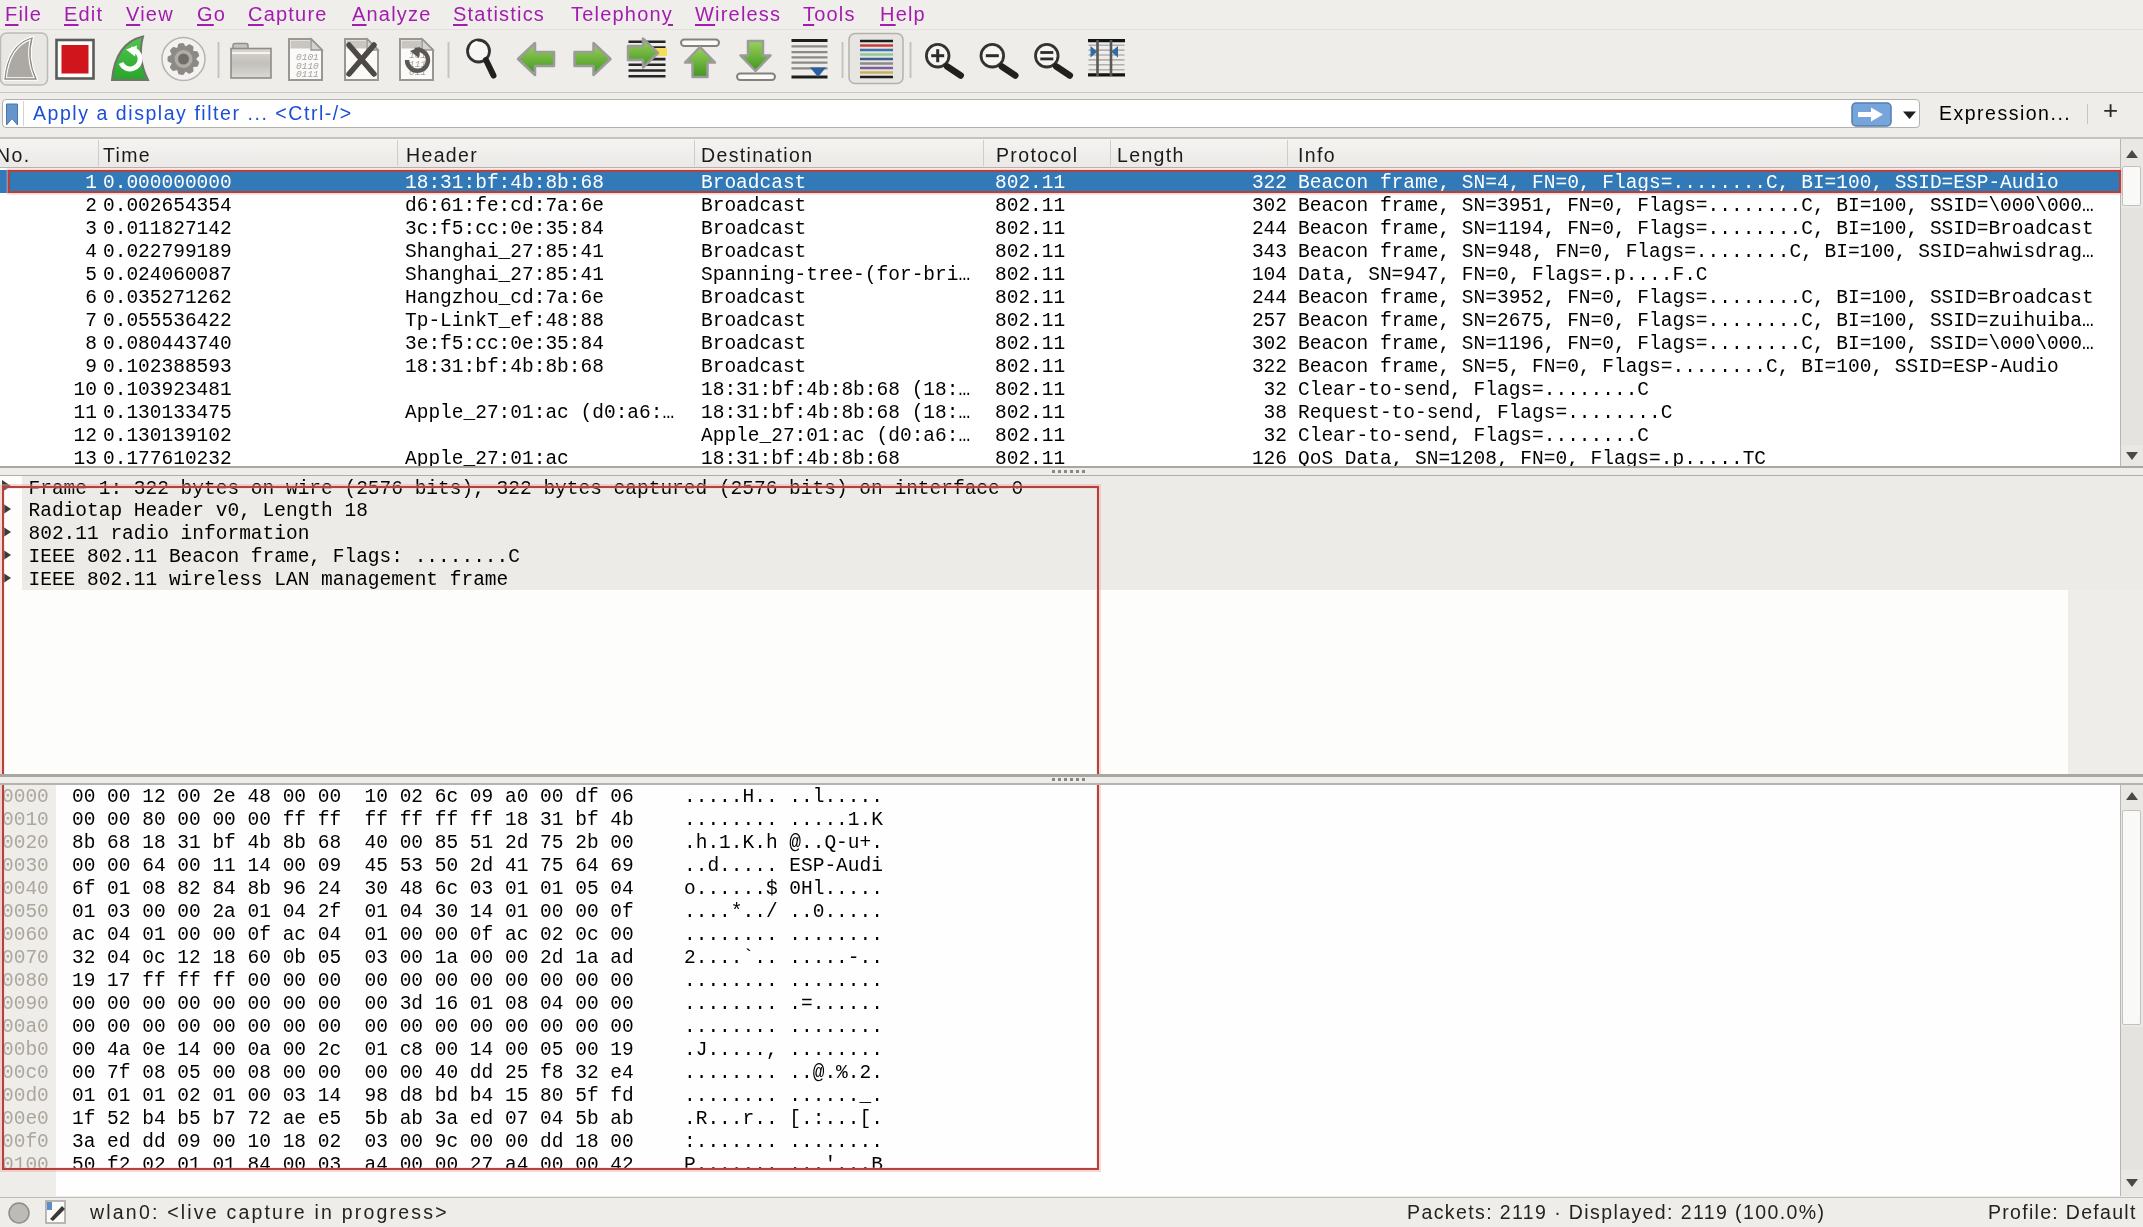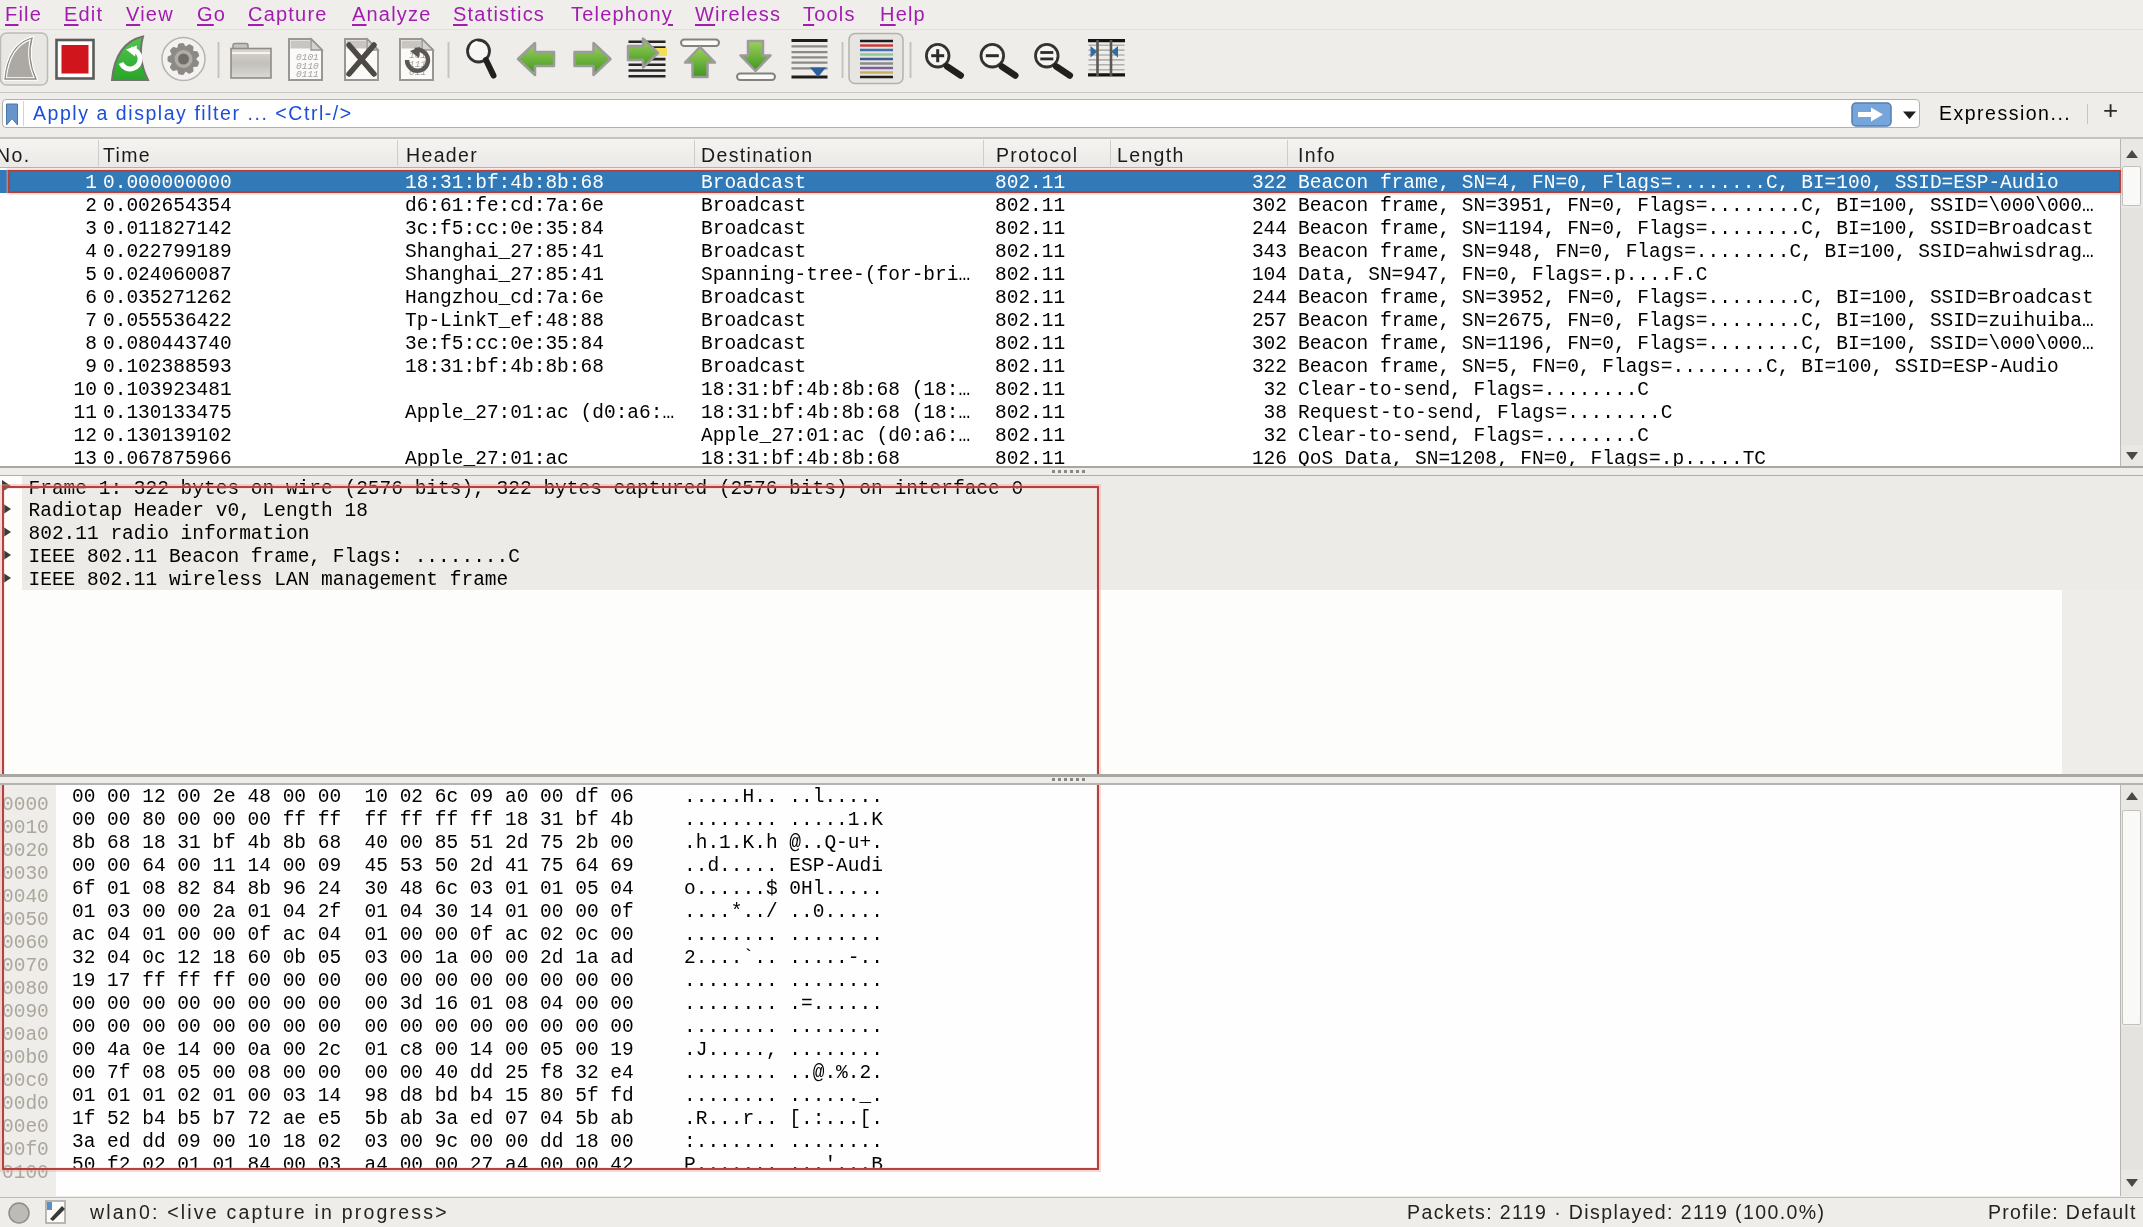--- a/index.html
+++ b/index.html
@@ -367,7 +367,7 @@
     </div>
 <div class="row" style="top:277.7px">
       <span class="no">13</span>
-      <span class="tm">0.067875966</span>
+      <span class="tm">0.177610232</span>
       <span class="src">Apple_27:01:ac</span>
       <span class="dst">18:31:bf:4b:8b:68</span>
       <span class="pro">802.11</span>

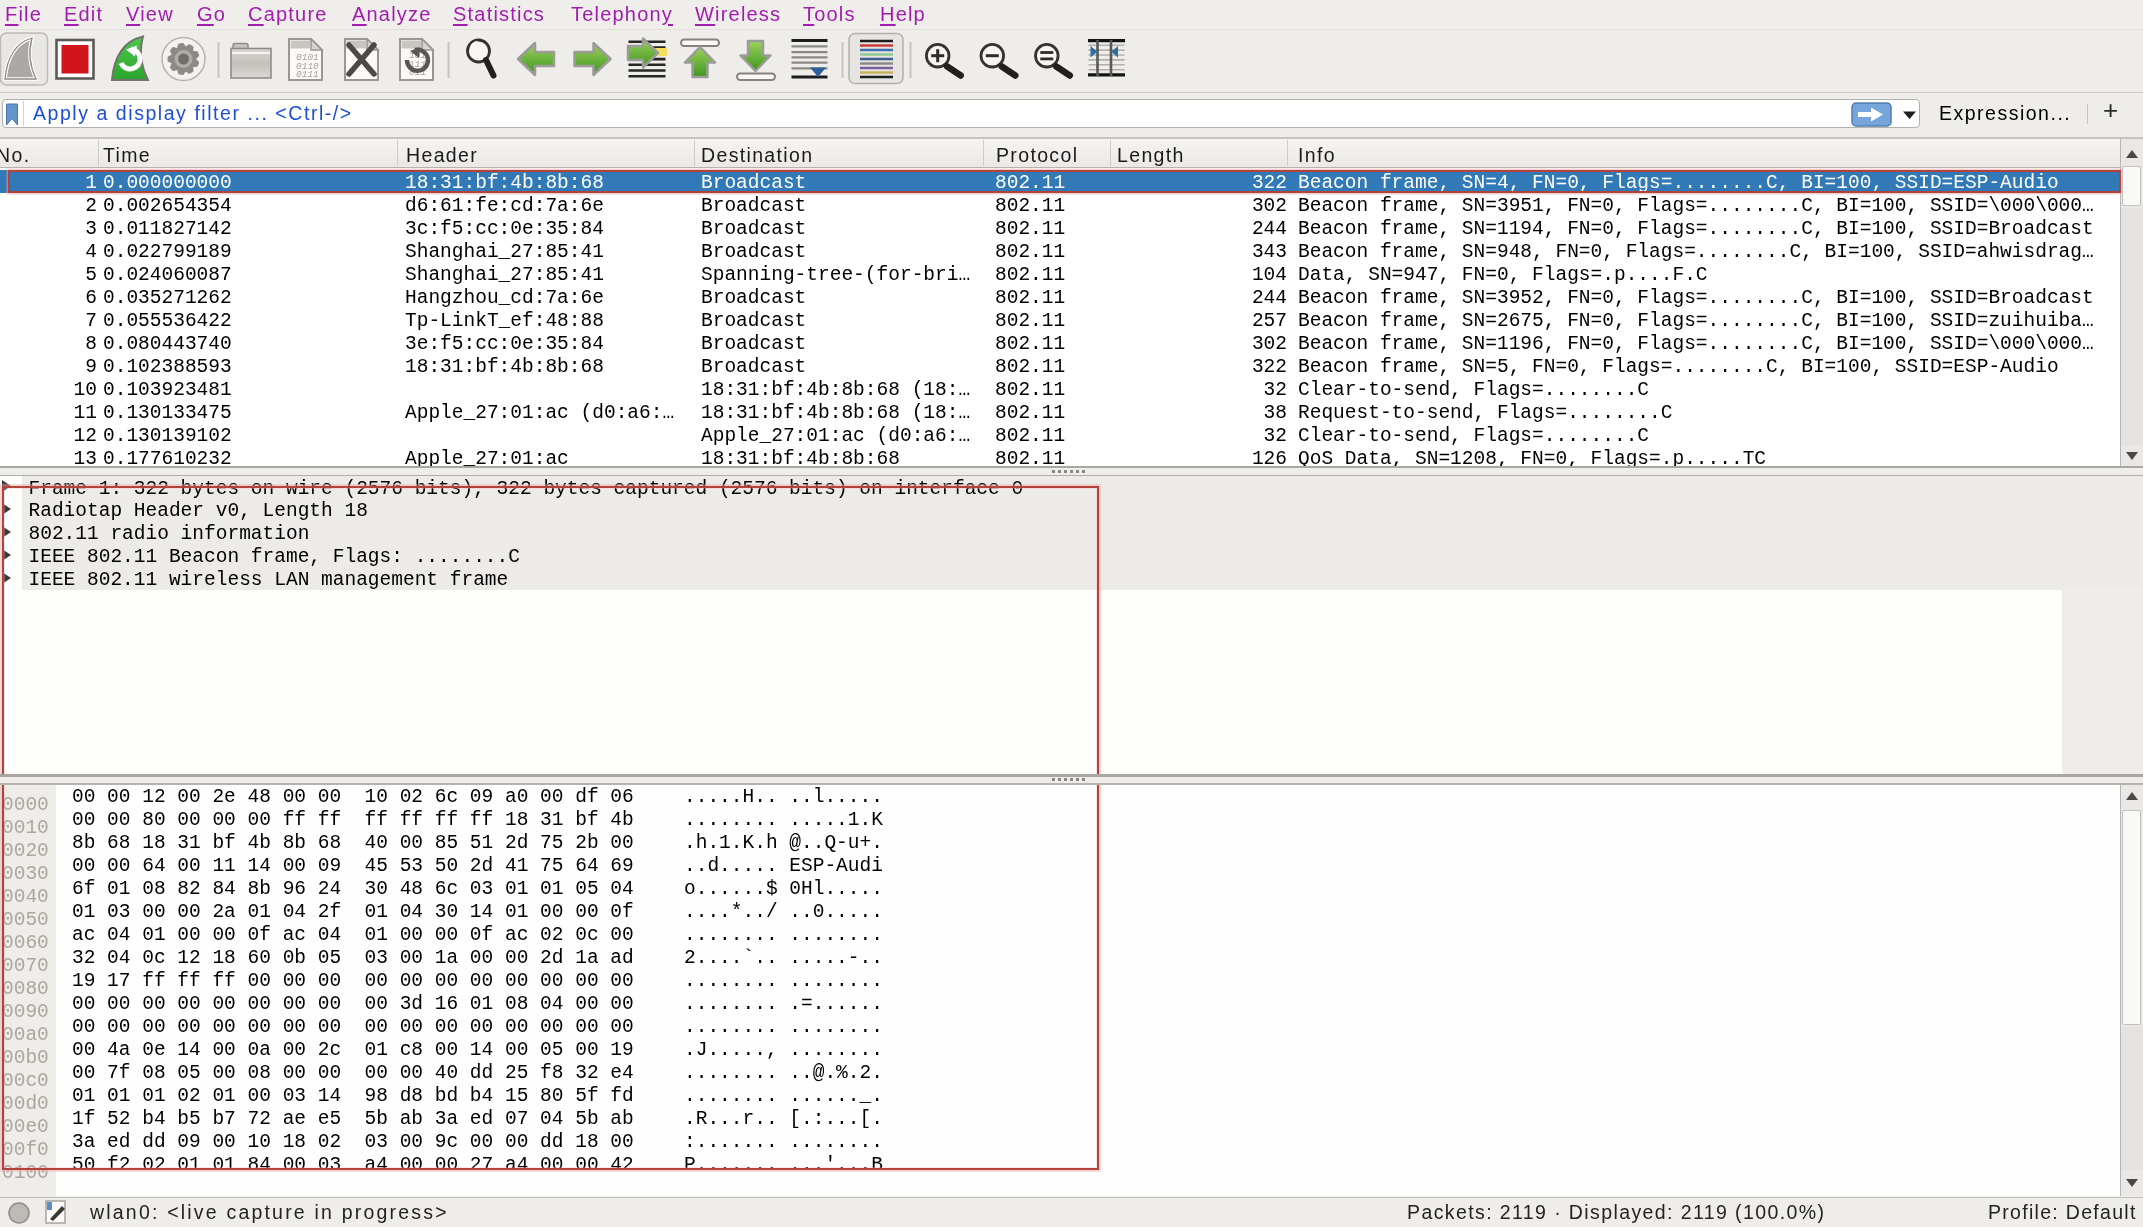--- a/index.html
+++ b/index.html
@@ -44,7 +44,7 @@
 .row .inf{left:1298px;}
 .rowsel{background:#3179b7;color:#ffffff;}
 
-#details{position:absolute;left:0;top:476.3px;width:2062px;height:297.7px;background:#fdfdfc;}
+#details{position:absolute;left:0;top:476.3px;width:2062px;height:297.7px;background:#fdfdfc;padding-left:6px;}
 #dgray{position:absolute;left:22px;top:0px;width:2121px;height:114px;background:#edebe7;}
 .dline{position:absolute;left:28.5px;transform:translateY(2px);font-family:"Liberation Mono",monospace;font-size:19.5px;
  line-height:23px;white-space:pre;color:#000;}

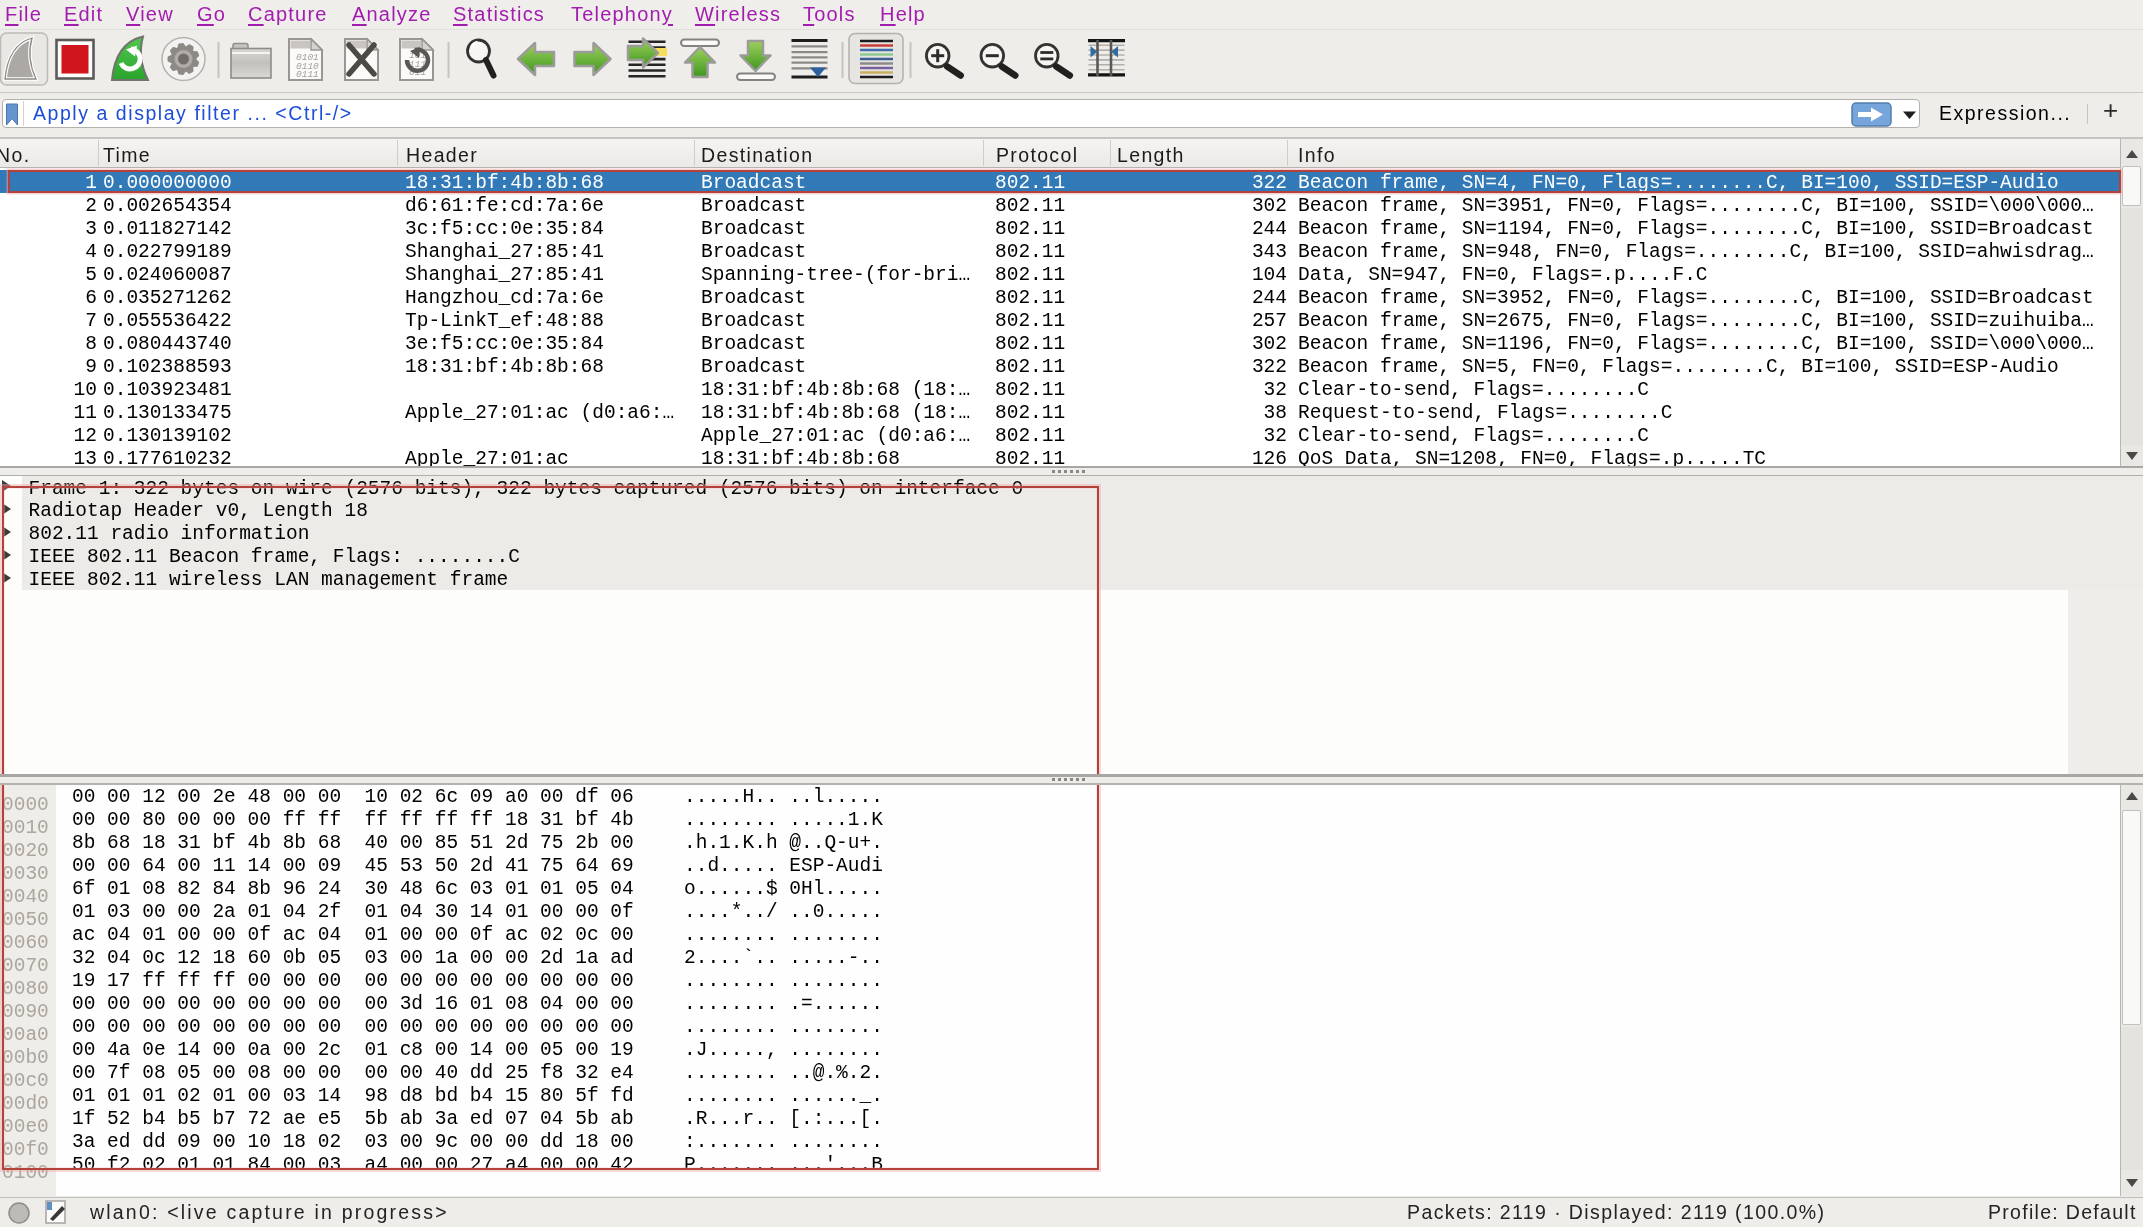--- a/index.html
+++ b/index.html
@@ -53,7 +53,7 @@
 
 #hex{position:absolute;left:0;top:785px;width:2143px;height:411px;background:#fefefe;}
 #hexstrip{position:absolute;left:0;top:0;width:56px;height:411px;background:#efede9;}
-#hexoff{position:absolute;left:2px;top:9px;color:#aba69e;}
+#hexoff{position:absolute;left:2px;top:1px;color:#aba69e;}
 #hexbytes{position:absolute;left:72px;top:0.5px;color:#000;}
 #hexascii{position:absolute;left:684px;top:0.5px;color:#000;}
 

